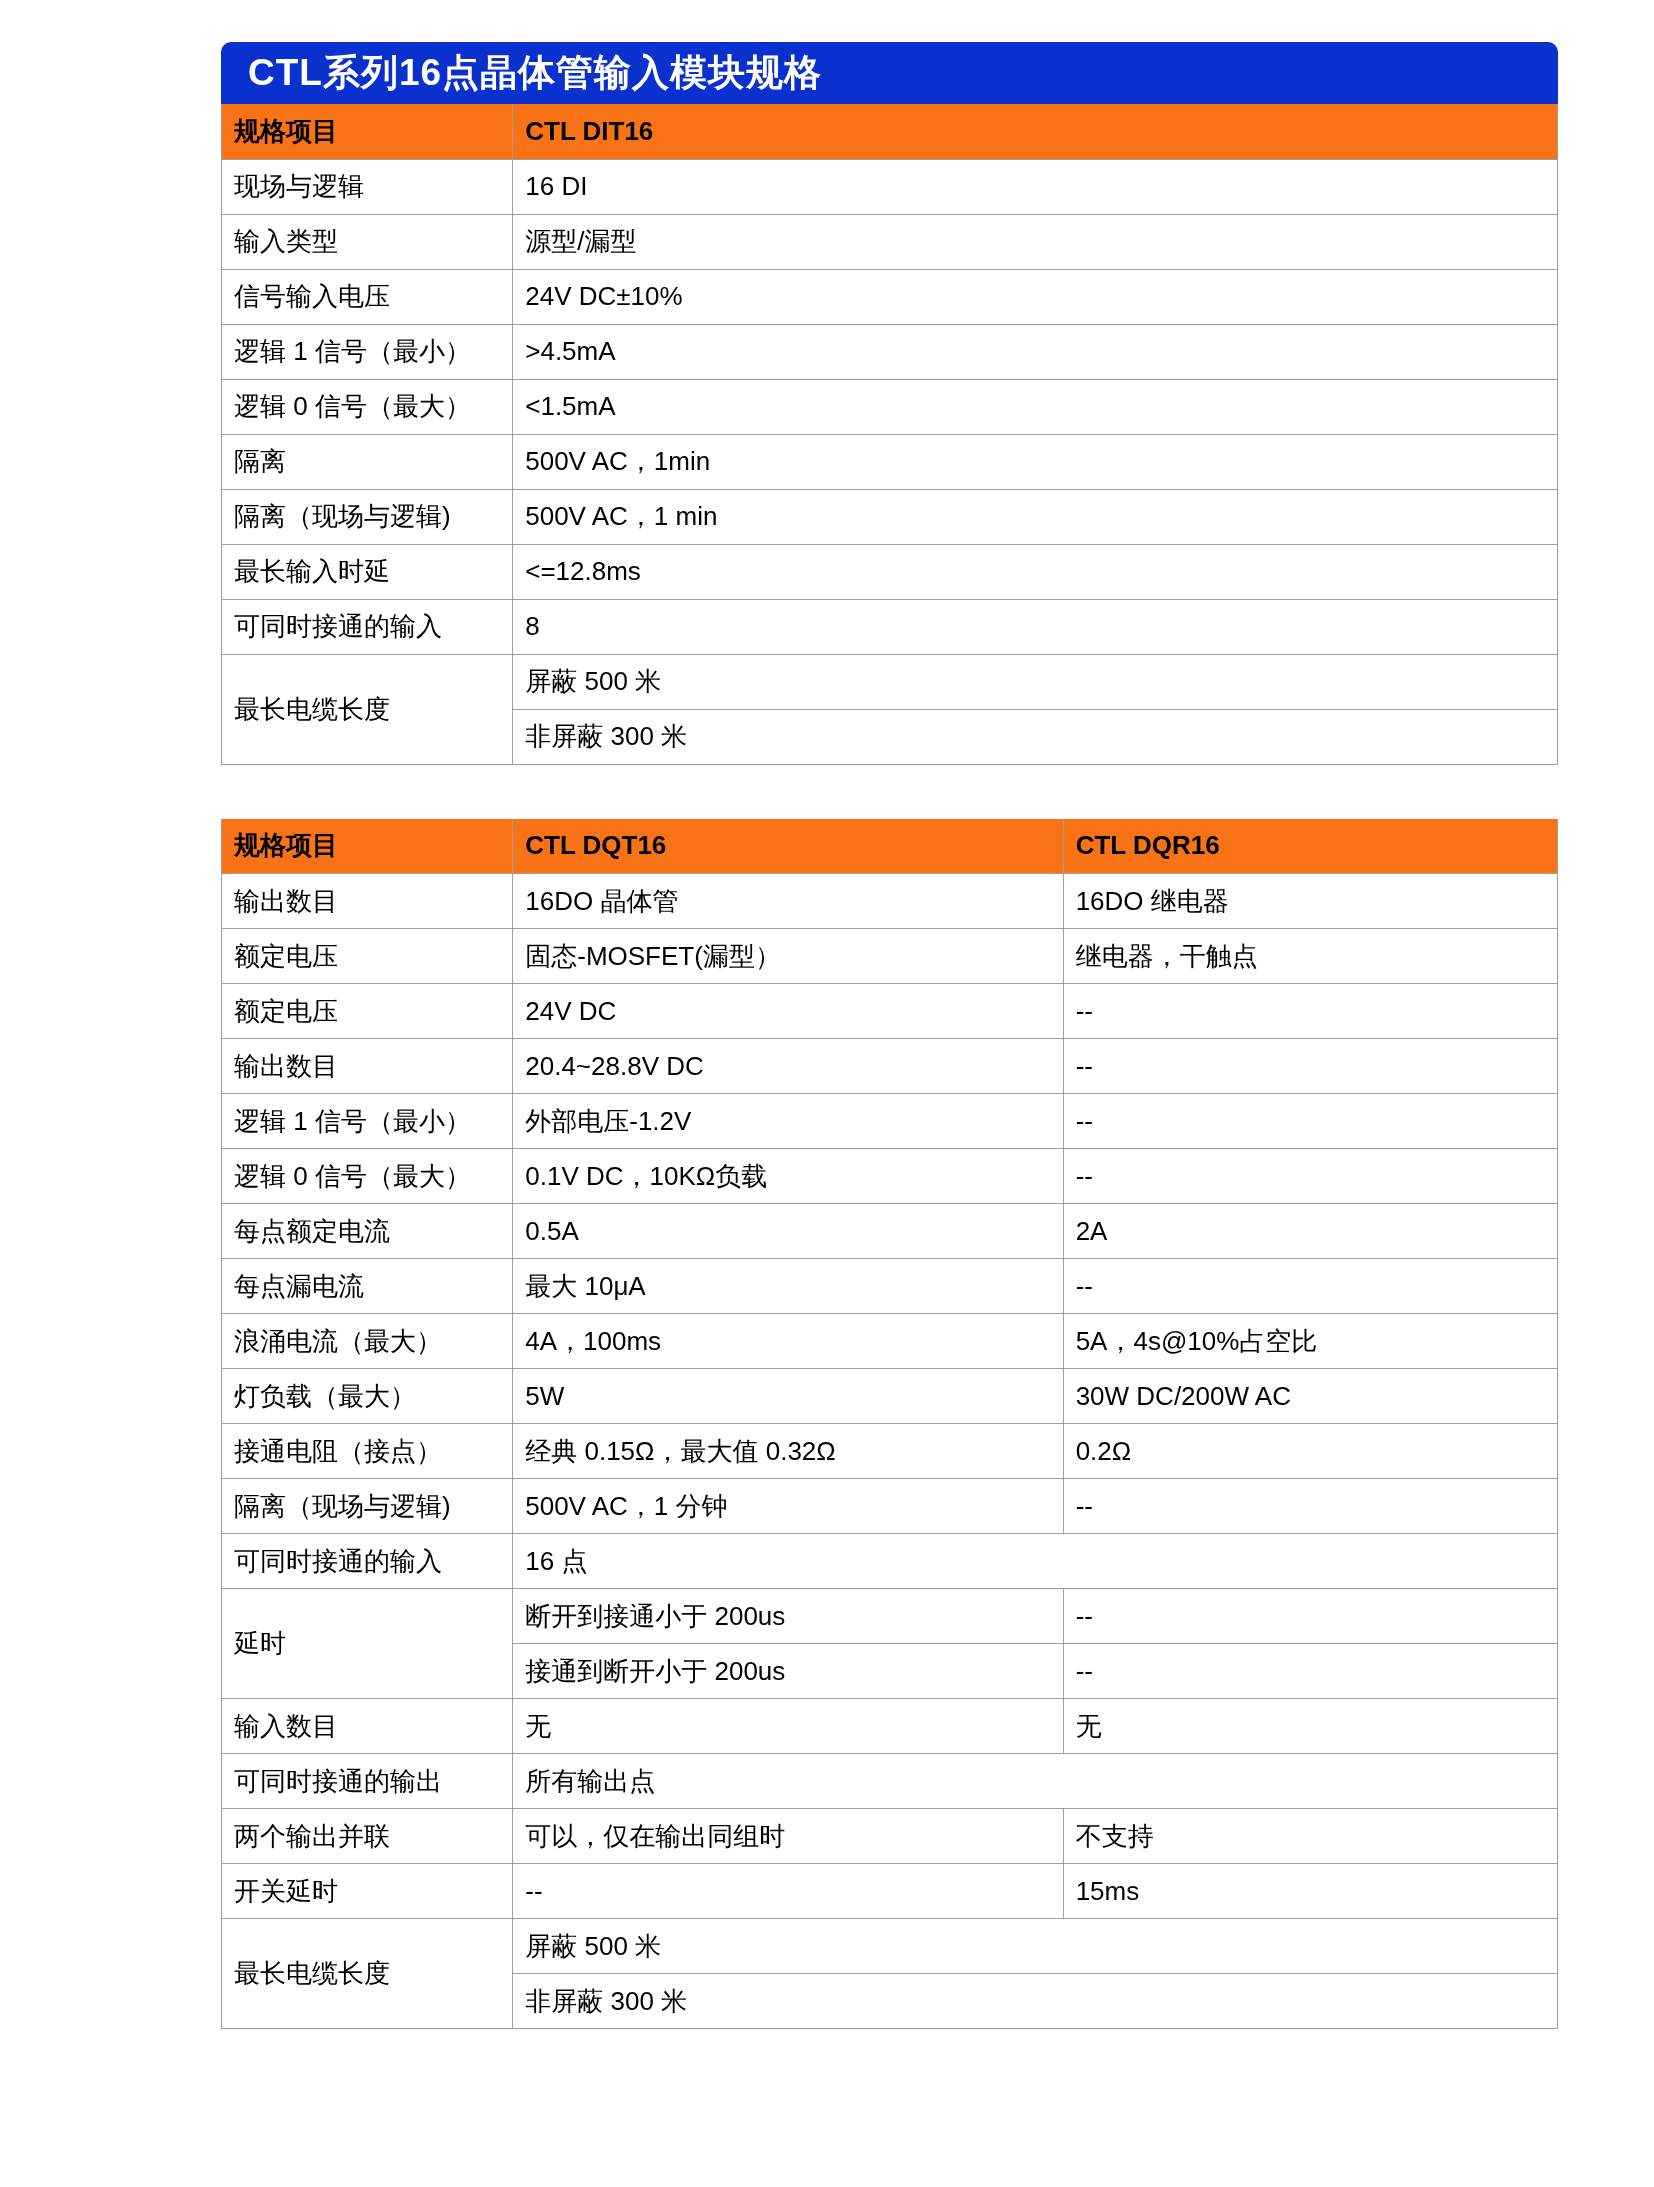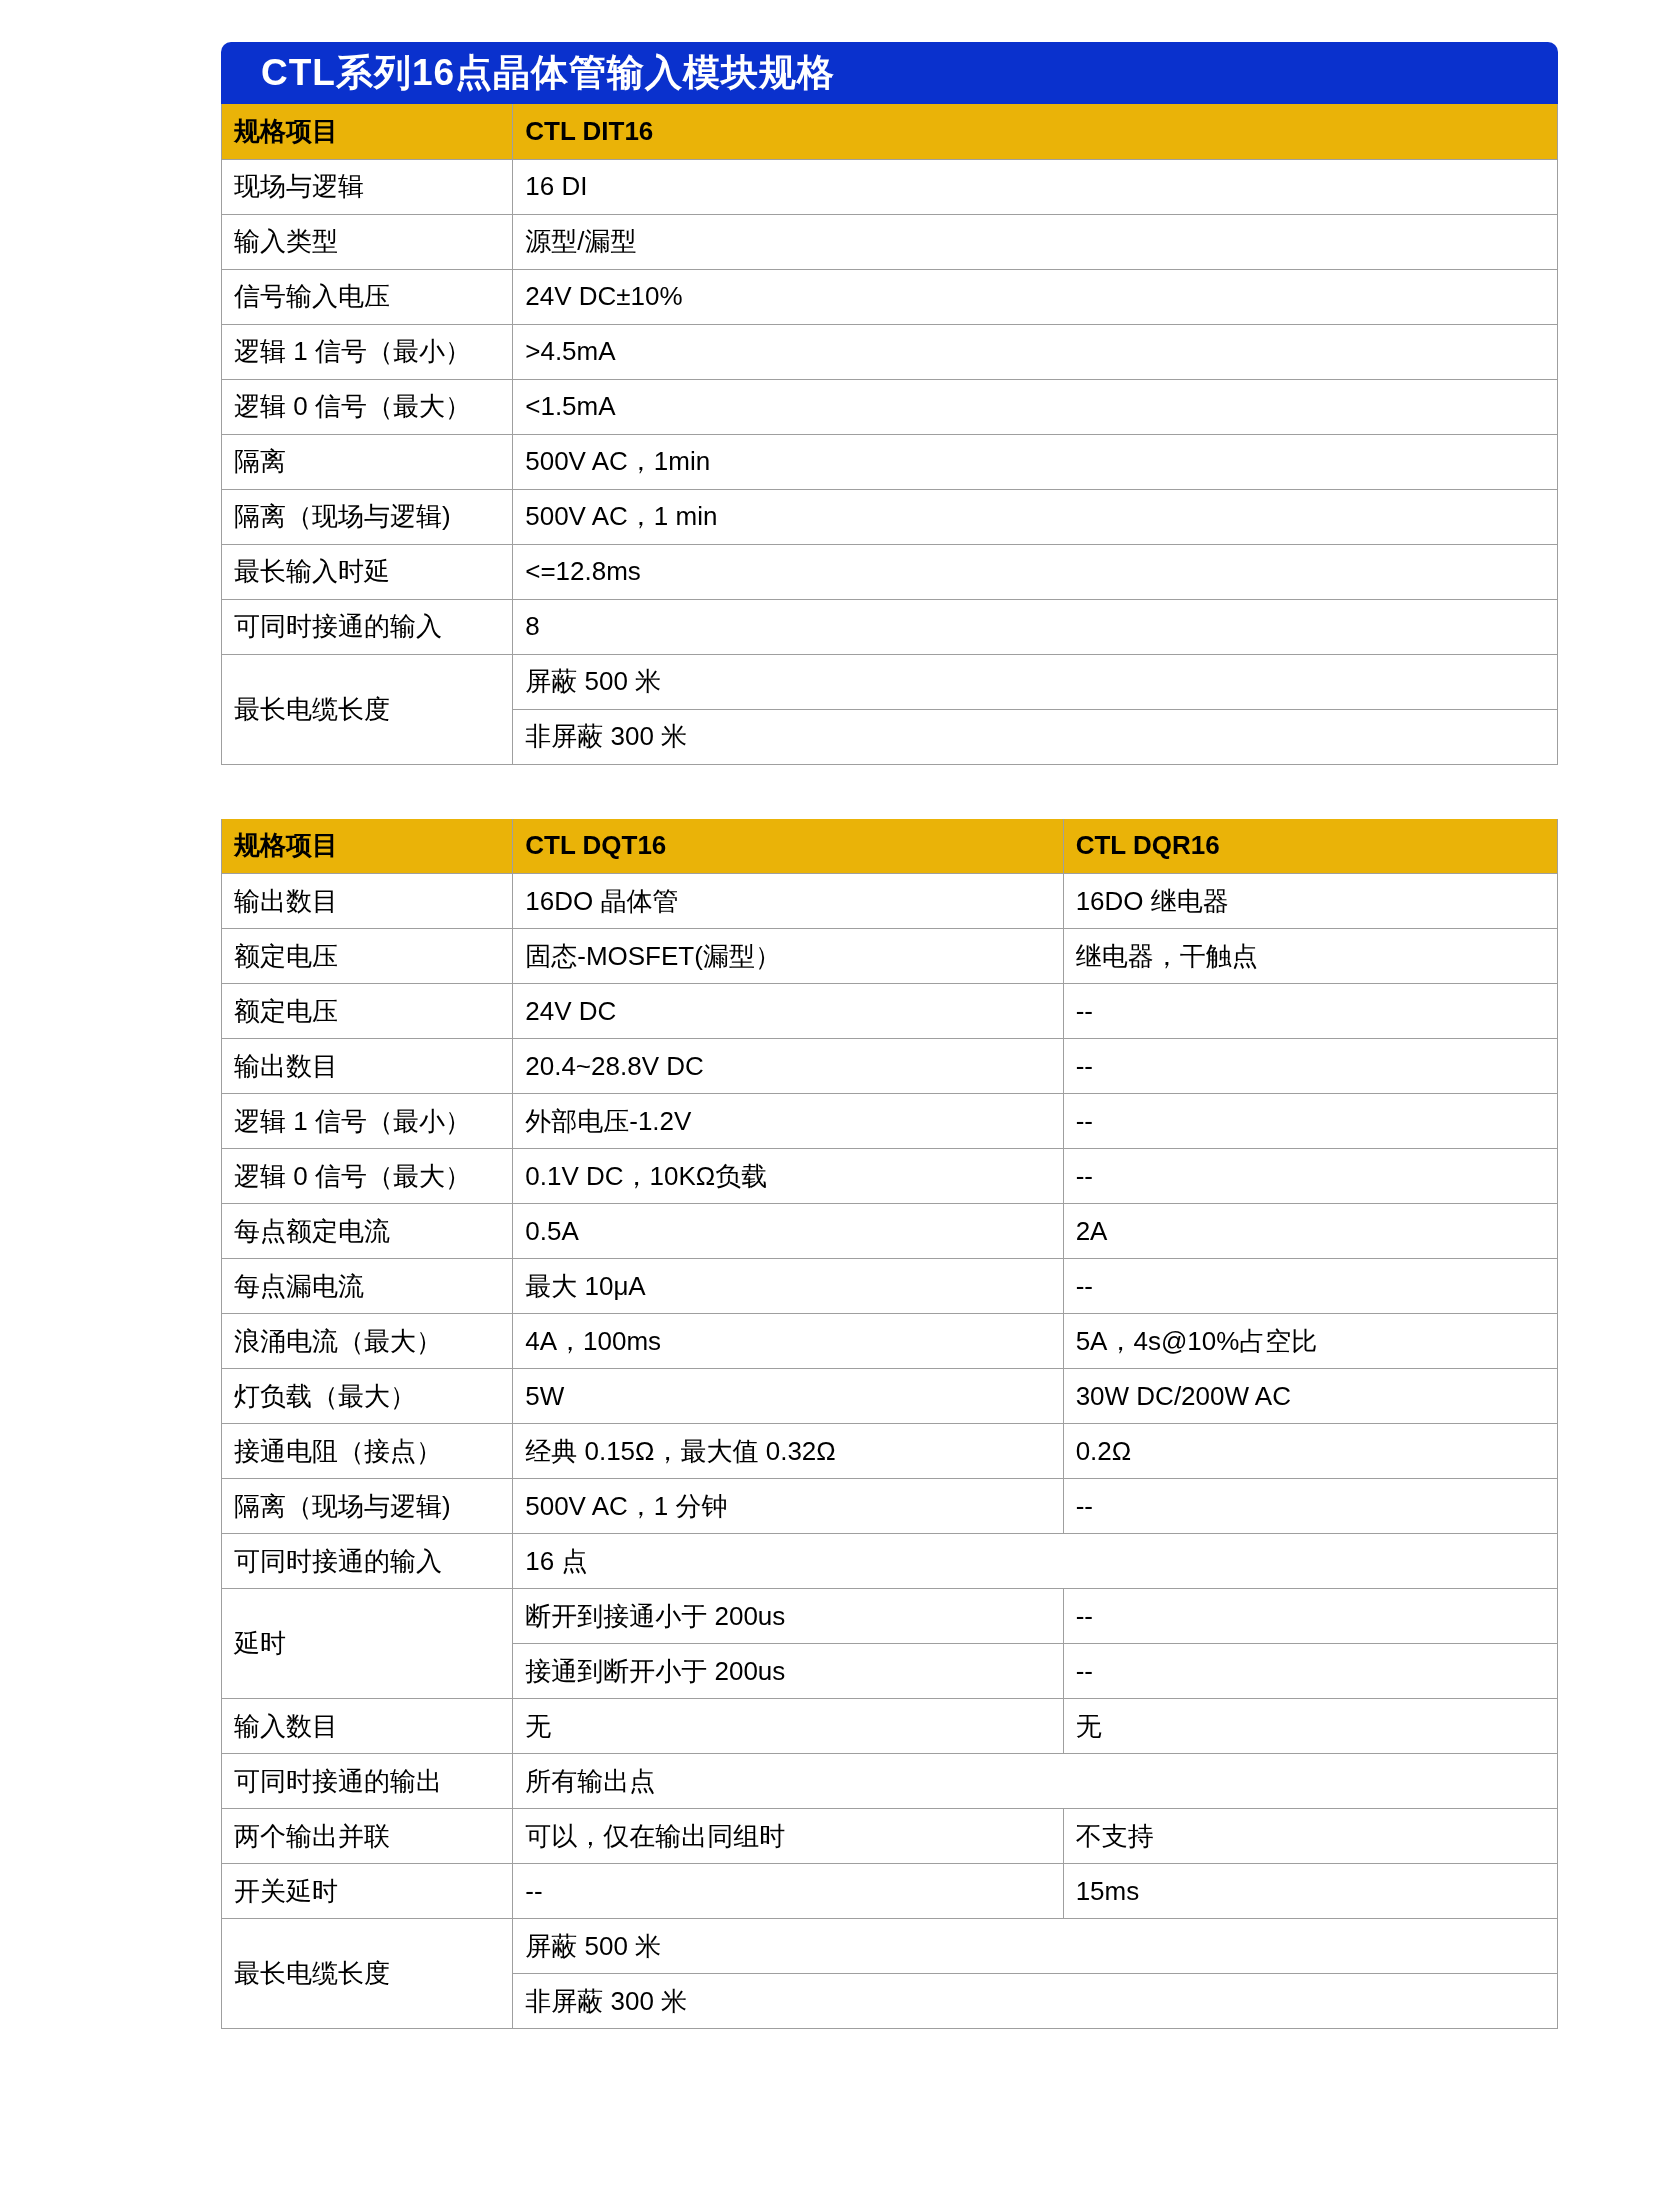--- a/index.html
+++ b/index.html
@@ -29,7 +29,7 @@
     border-radius: 10px 10px 0 0;
     display: flex;
     align-items: center;
-    padding-left: 40px;
+    padding-left: 27px;
   }
   .title-bar .title-text {
     color: #ffffff;

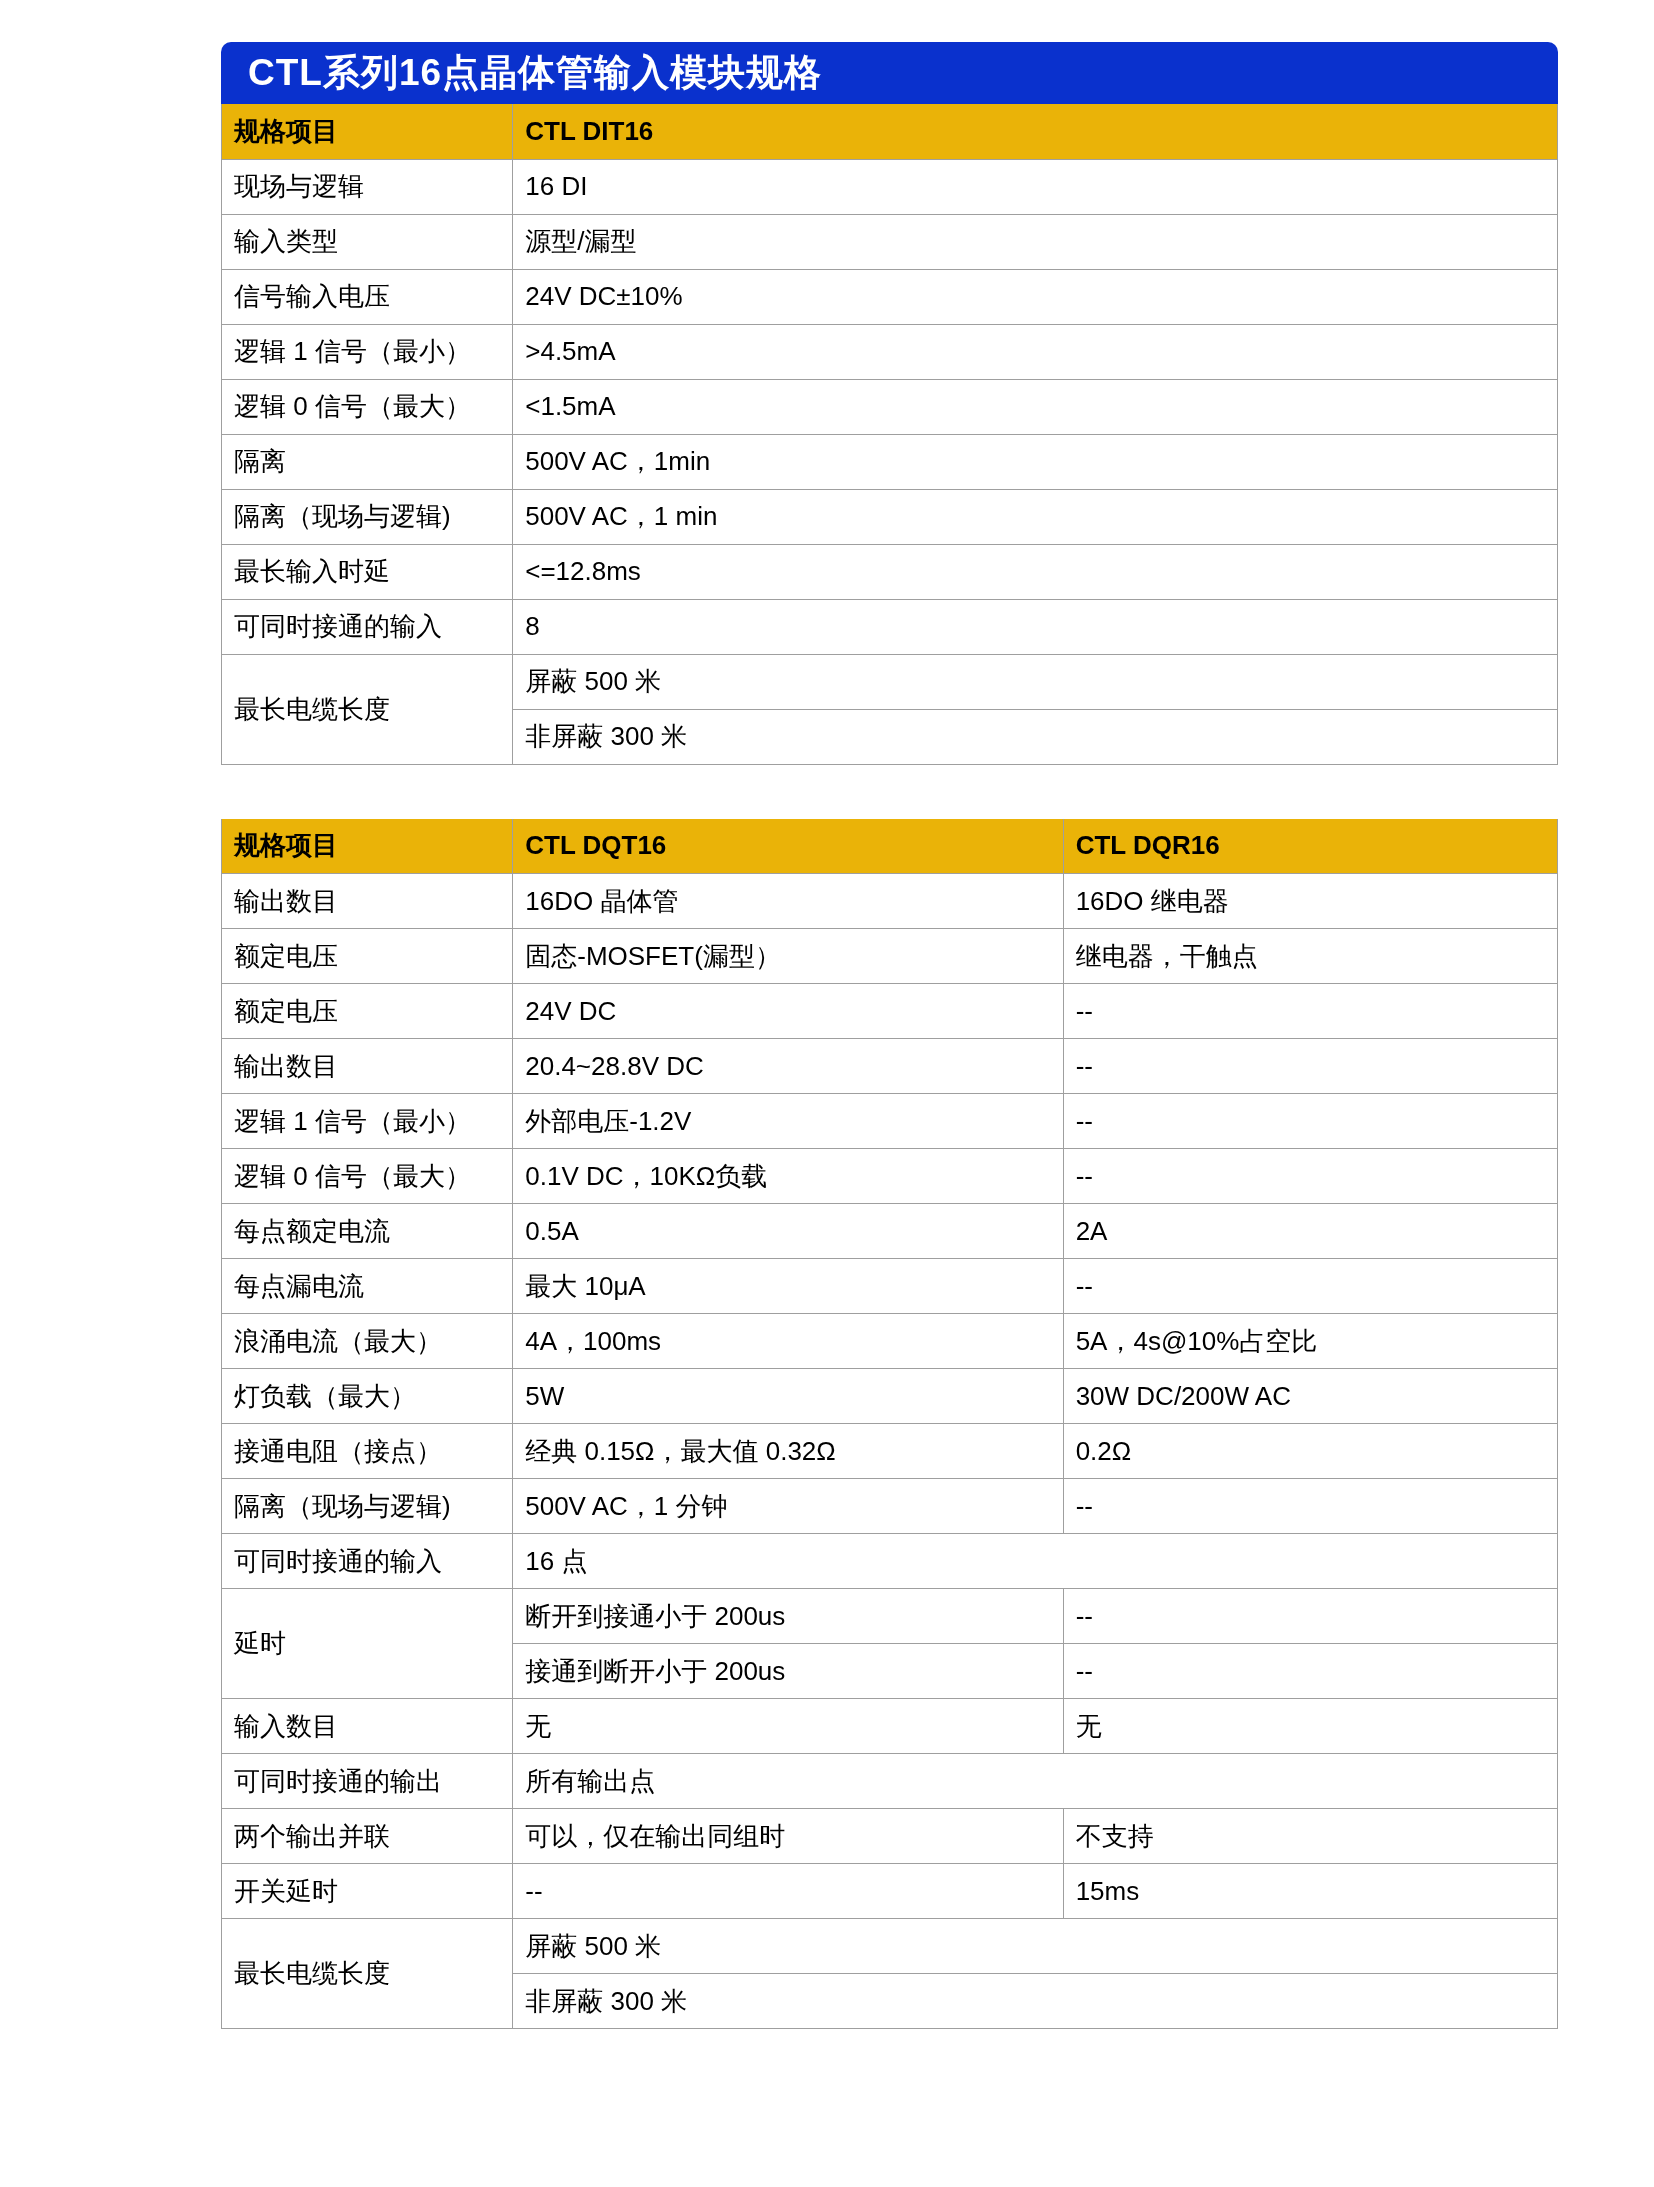--- a/index.html
+++ b/index.html
@@ -54,7 +54,7 @@
     white-space: nowrap;
   }
   thead th {
-    background: #eab308;
+    background: #f97316;
     font-weight: bold;
     border-top: none;
   }

